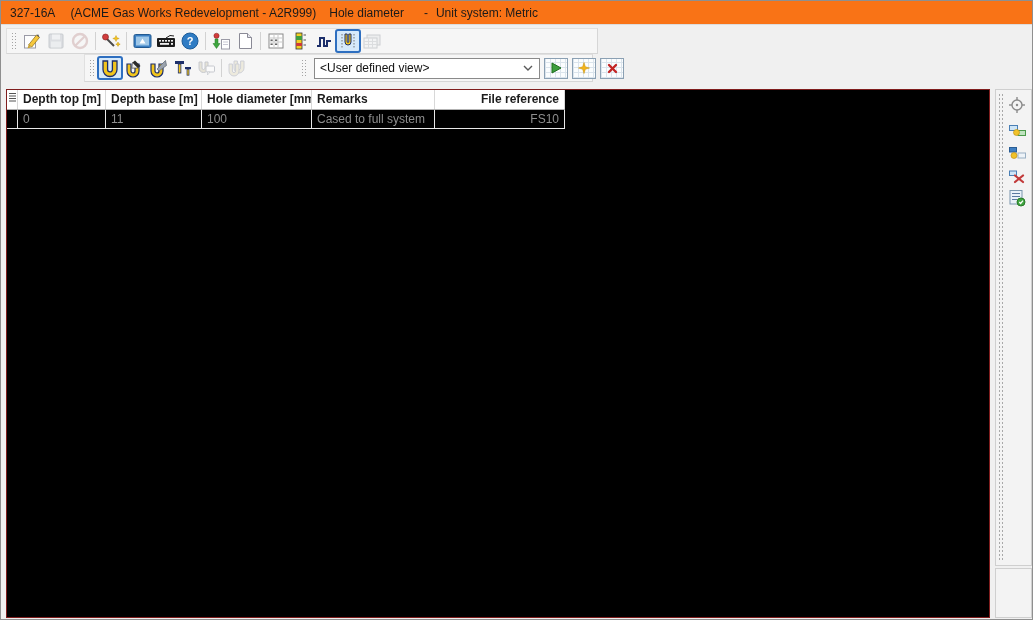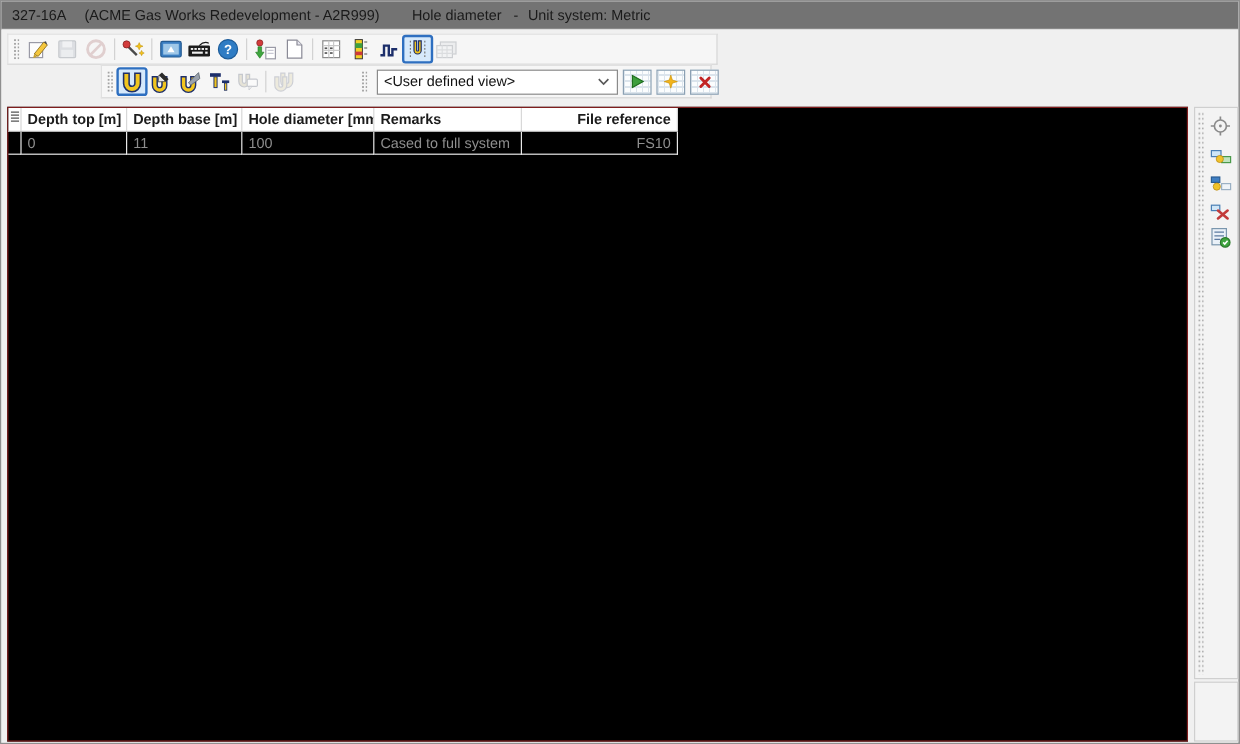--- a/index.html
+++ b/index.html
@@ -11,7 +11,7 @@
   
   .titlebar{position:absolute;left:0;top:0;width:100%;height:24px;
     display:flex;align-items:center;padding-left:9px;box-sizing:border-box;
-    background:#737373;border-bottom:1px solid #dcdcdc;}
+    background:#f97316;border-bottom:1px solid #dcdcdc;}
   .titlebar .seg1{margin-right:15px;}
   .titlebar .seg2{margin-right:27px;}
   .titlebar .seg3{margin-right:10px;}

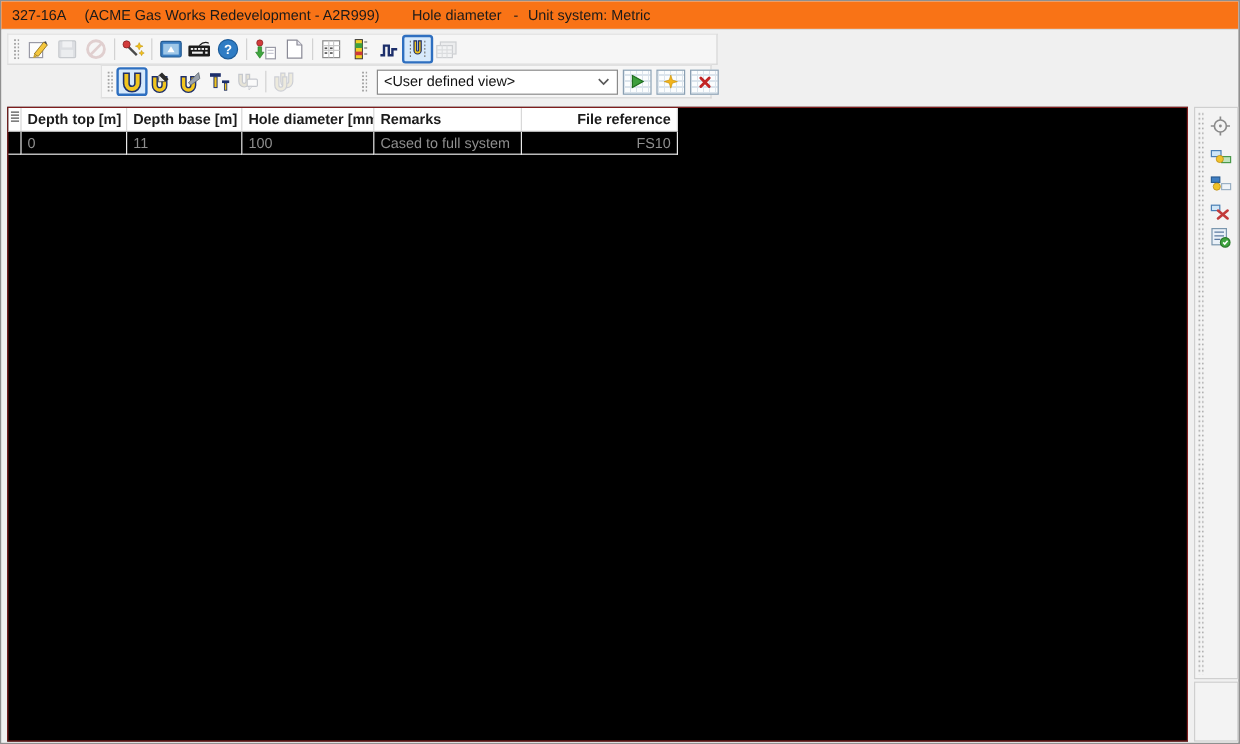--- a/index.html
+++ b/index.html
@@ -13,7 +13,7 @@
     display:flex;align-items:center;padding-left:9px;box-sizing:border-box;
     background:#f97316;border-bottom:1px solid #dcdcdc;}
   .titlebar .seg1{margin-right:15px;}
-  .titlebar .seg2{margin-right:27px;}
+  .titlebar .seg2{margin-right:13px;}
   .titlebar .seg3{margin-right:10px;}
   .titlebar .seg4{margin-right:8px;}
 

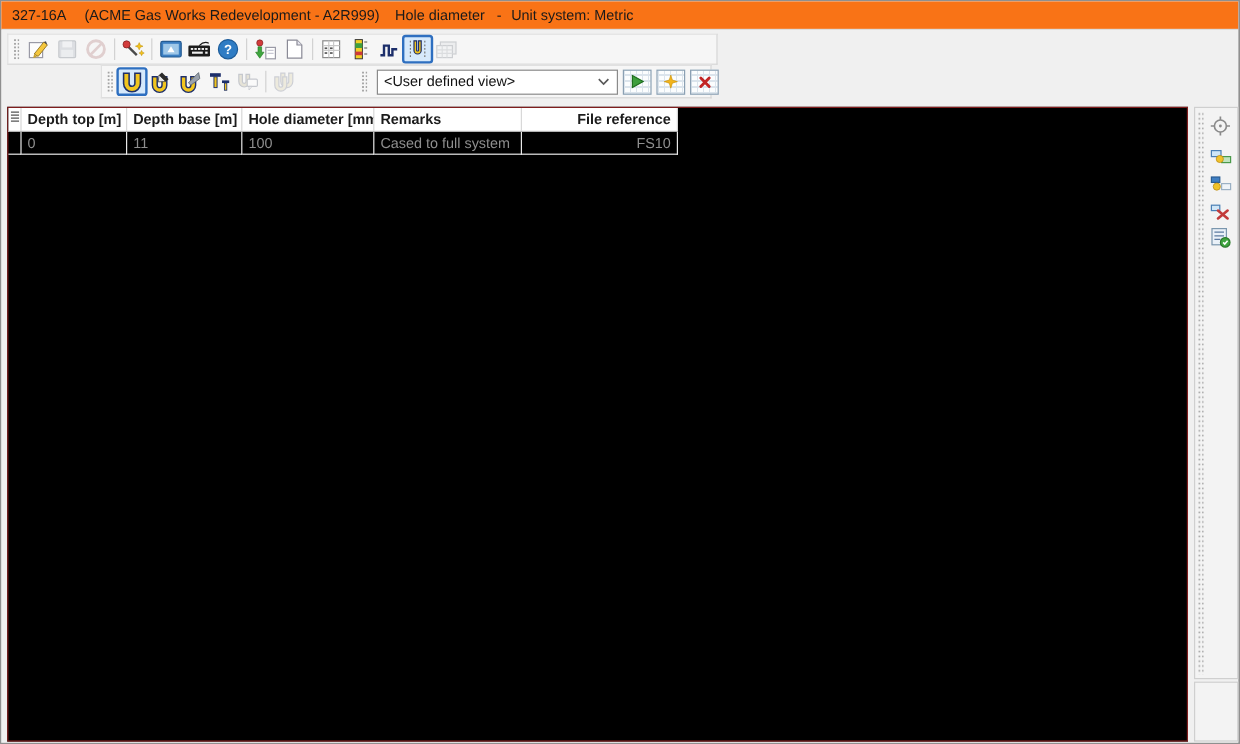--- a/index.html
+++ b/index.html
@@ -14,7 +14,7 @@
     background:#f97316;border-bottom:1px solid #dcdcdc;}
   .titlebar .seg1{margin-right:15px;}
   .titlebar .seg2{margin-right:13px;}
-  .titlebar .seg3{margin-right:10px;}
+  .titlebar .seg3{margin-right:20px;}
   .titlebar .seg4{margin-right:8px;}
 
   

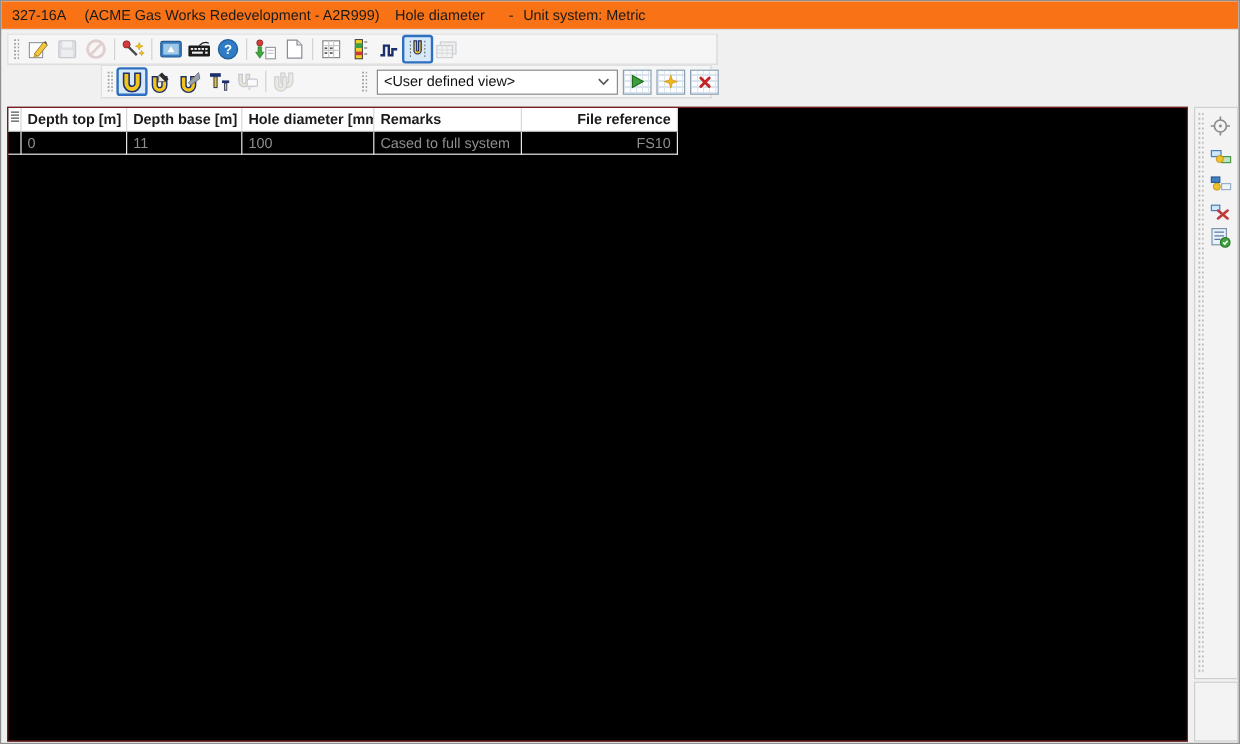--- a/index.html
+++ b/index.html
@@ -34,7 +34,7 @@
   .icw{display:flex;align-items:center;justify-content:center;}
 
   
-  .combo{width:201px;height:21px;background:#fff;border:1px solid #8a8a8a;
+  .combo{width:226px;height:21px;background:#fff;border:1px solid #8a8a8a;
     display:flex;align-items:center;padding:0 5px;box-sizing:border-box;margin-left:4px;flex:none;gap:15px;}
   .combo .value{flex:1;color:#111;}
   .view-btn{width:24px;height:21px;margin-left:4px;flex:none;border:1px solid #8ba0b3;

